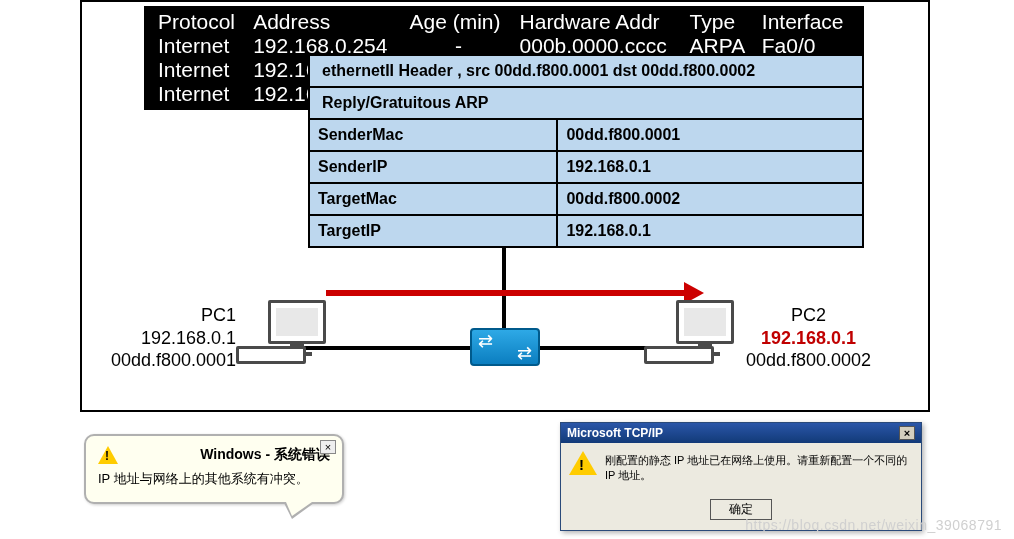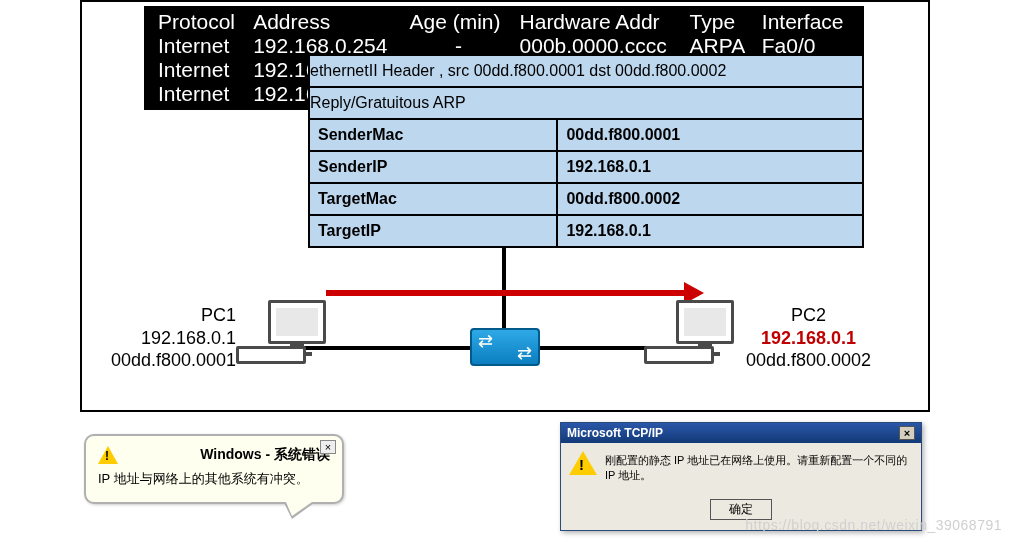--- a/index.html
+++ b/index.html
@@ -12,7 +12,7 @@
 .arp-console td { padding: 0 6px; white-space: nowrap; }
 
 .packet-box { position: absolute; left: 226px; top: 52px; width: 556px; border: 2px solid #000; background: #bdd7ee; font-size: 16px; z-index: 2; }
-.packet-box .hdr { border-bottom: 2px solid #000; padding: 6px 0; font-weight: normal; }
+.packet-box .hdr { border-bottom: 2px solid #000; padding: 6px 12px; font-weight: bold; }
 .packet-box .row { display: flex; border-bottom: 2px solid #000; }
 .packet-box .row:last-child { border-bottom: none; }
 .packet-box .cell-l { width: 45%; border-right: 2px solid #000; padding: 6px 8px; font-weight: bold; }

